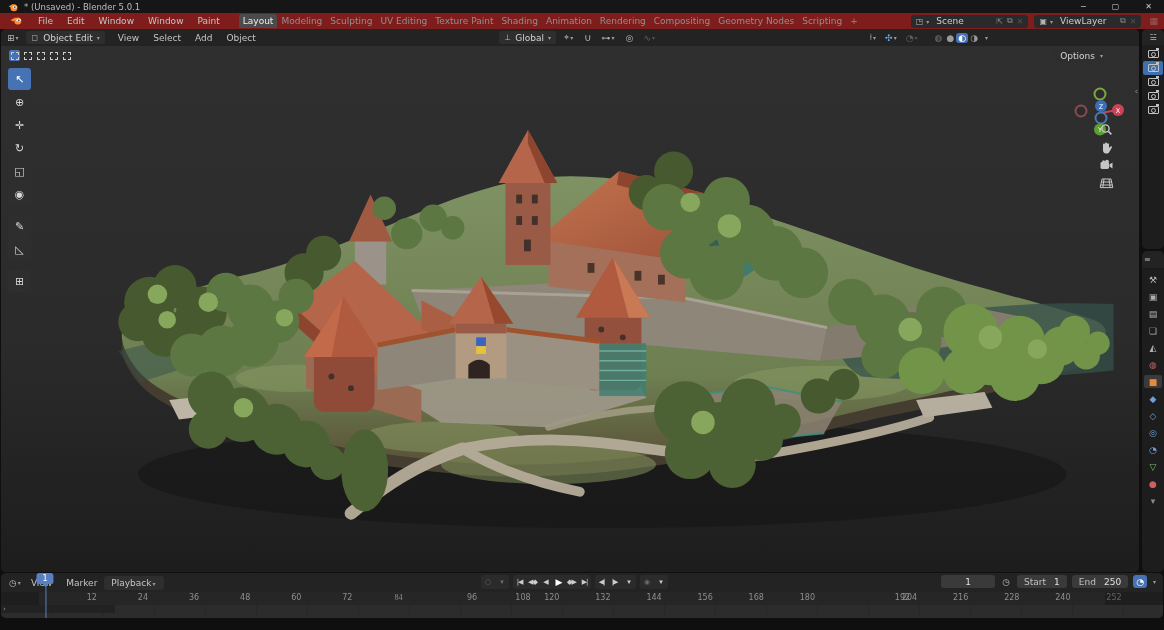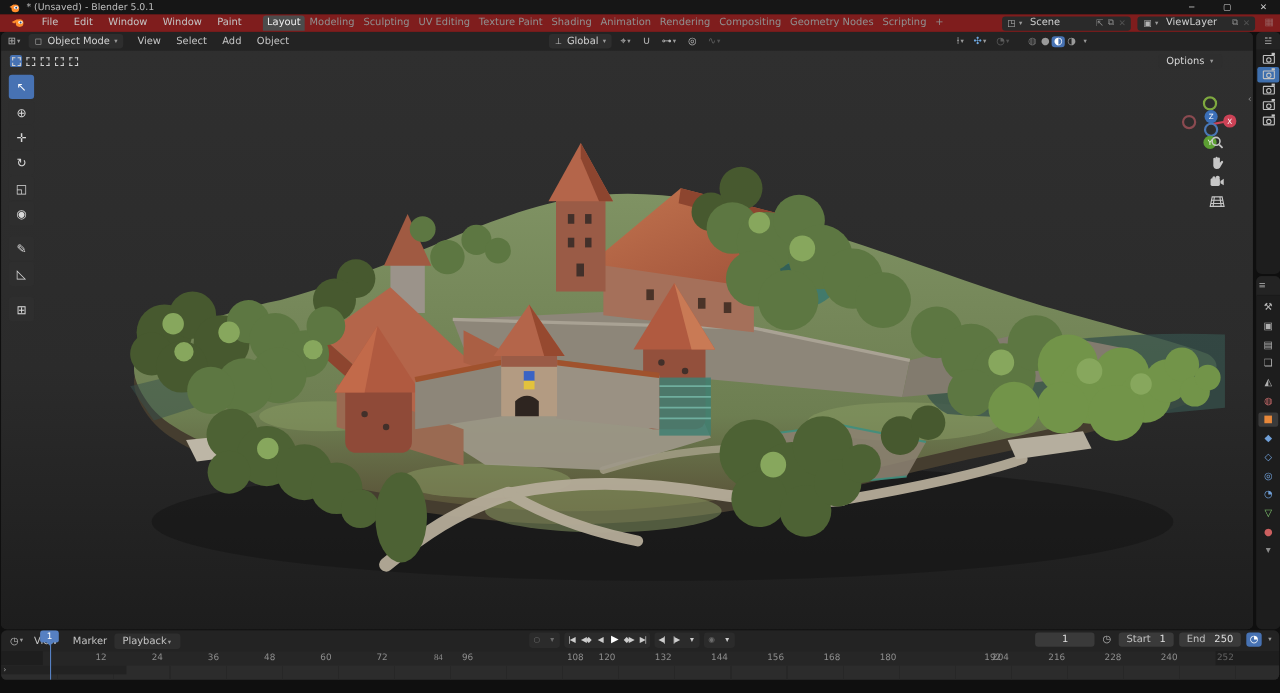--- a/index.html
+++ b/index.html
@@ -178,7 +178,7 @@
       <span class="hicon">⊞<span class="caret">▾</span></span>
       <div class="widget" style="margin-left:4px">
         <span class="hicon" style="font-size:8px">◻</span>
-        <span>Object Mode</span>
+        <span>Object Edit</span>
         <span class="caret">▾</span>
       </div>
       <div class="vp-menus" id="vp-menus">

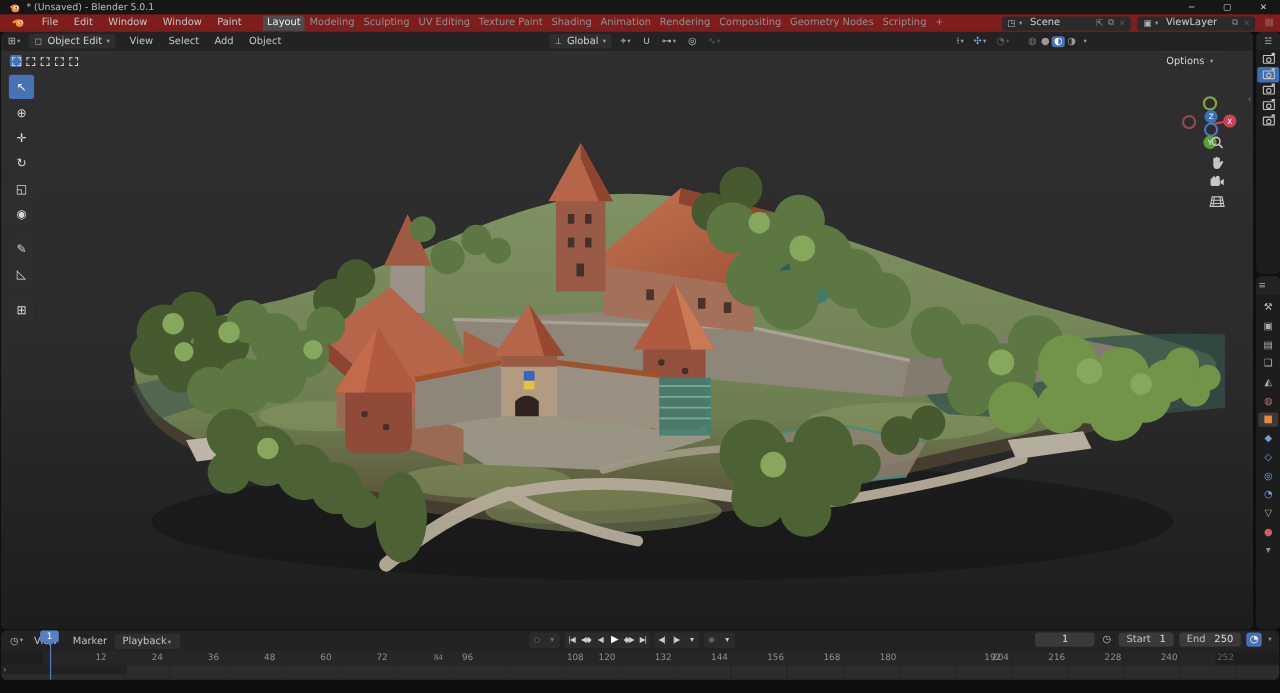--- a/index.html
+++ b/index.html
@@ -612,7 +612,7 @@
         <span class="tick" style="left: 295.279px;">60</span>
         <span class="tick" style="left: 346.386px;">72</span>
         <span class="tick" style="left: 397.494px; font-family: Liberation Serif, serif;">84</span>
-        <span class="tick" style="left: 424px;">96</span>
+        <span class="tick" style="left: 471px;">96</span>
         <span class="tick" style="left: 522px;">108</span>
         <span class="tick" style="left: 550.817px;">120</span>
         <span class="tick" style="left: 601.924px; text-align: center;">132</span>

